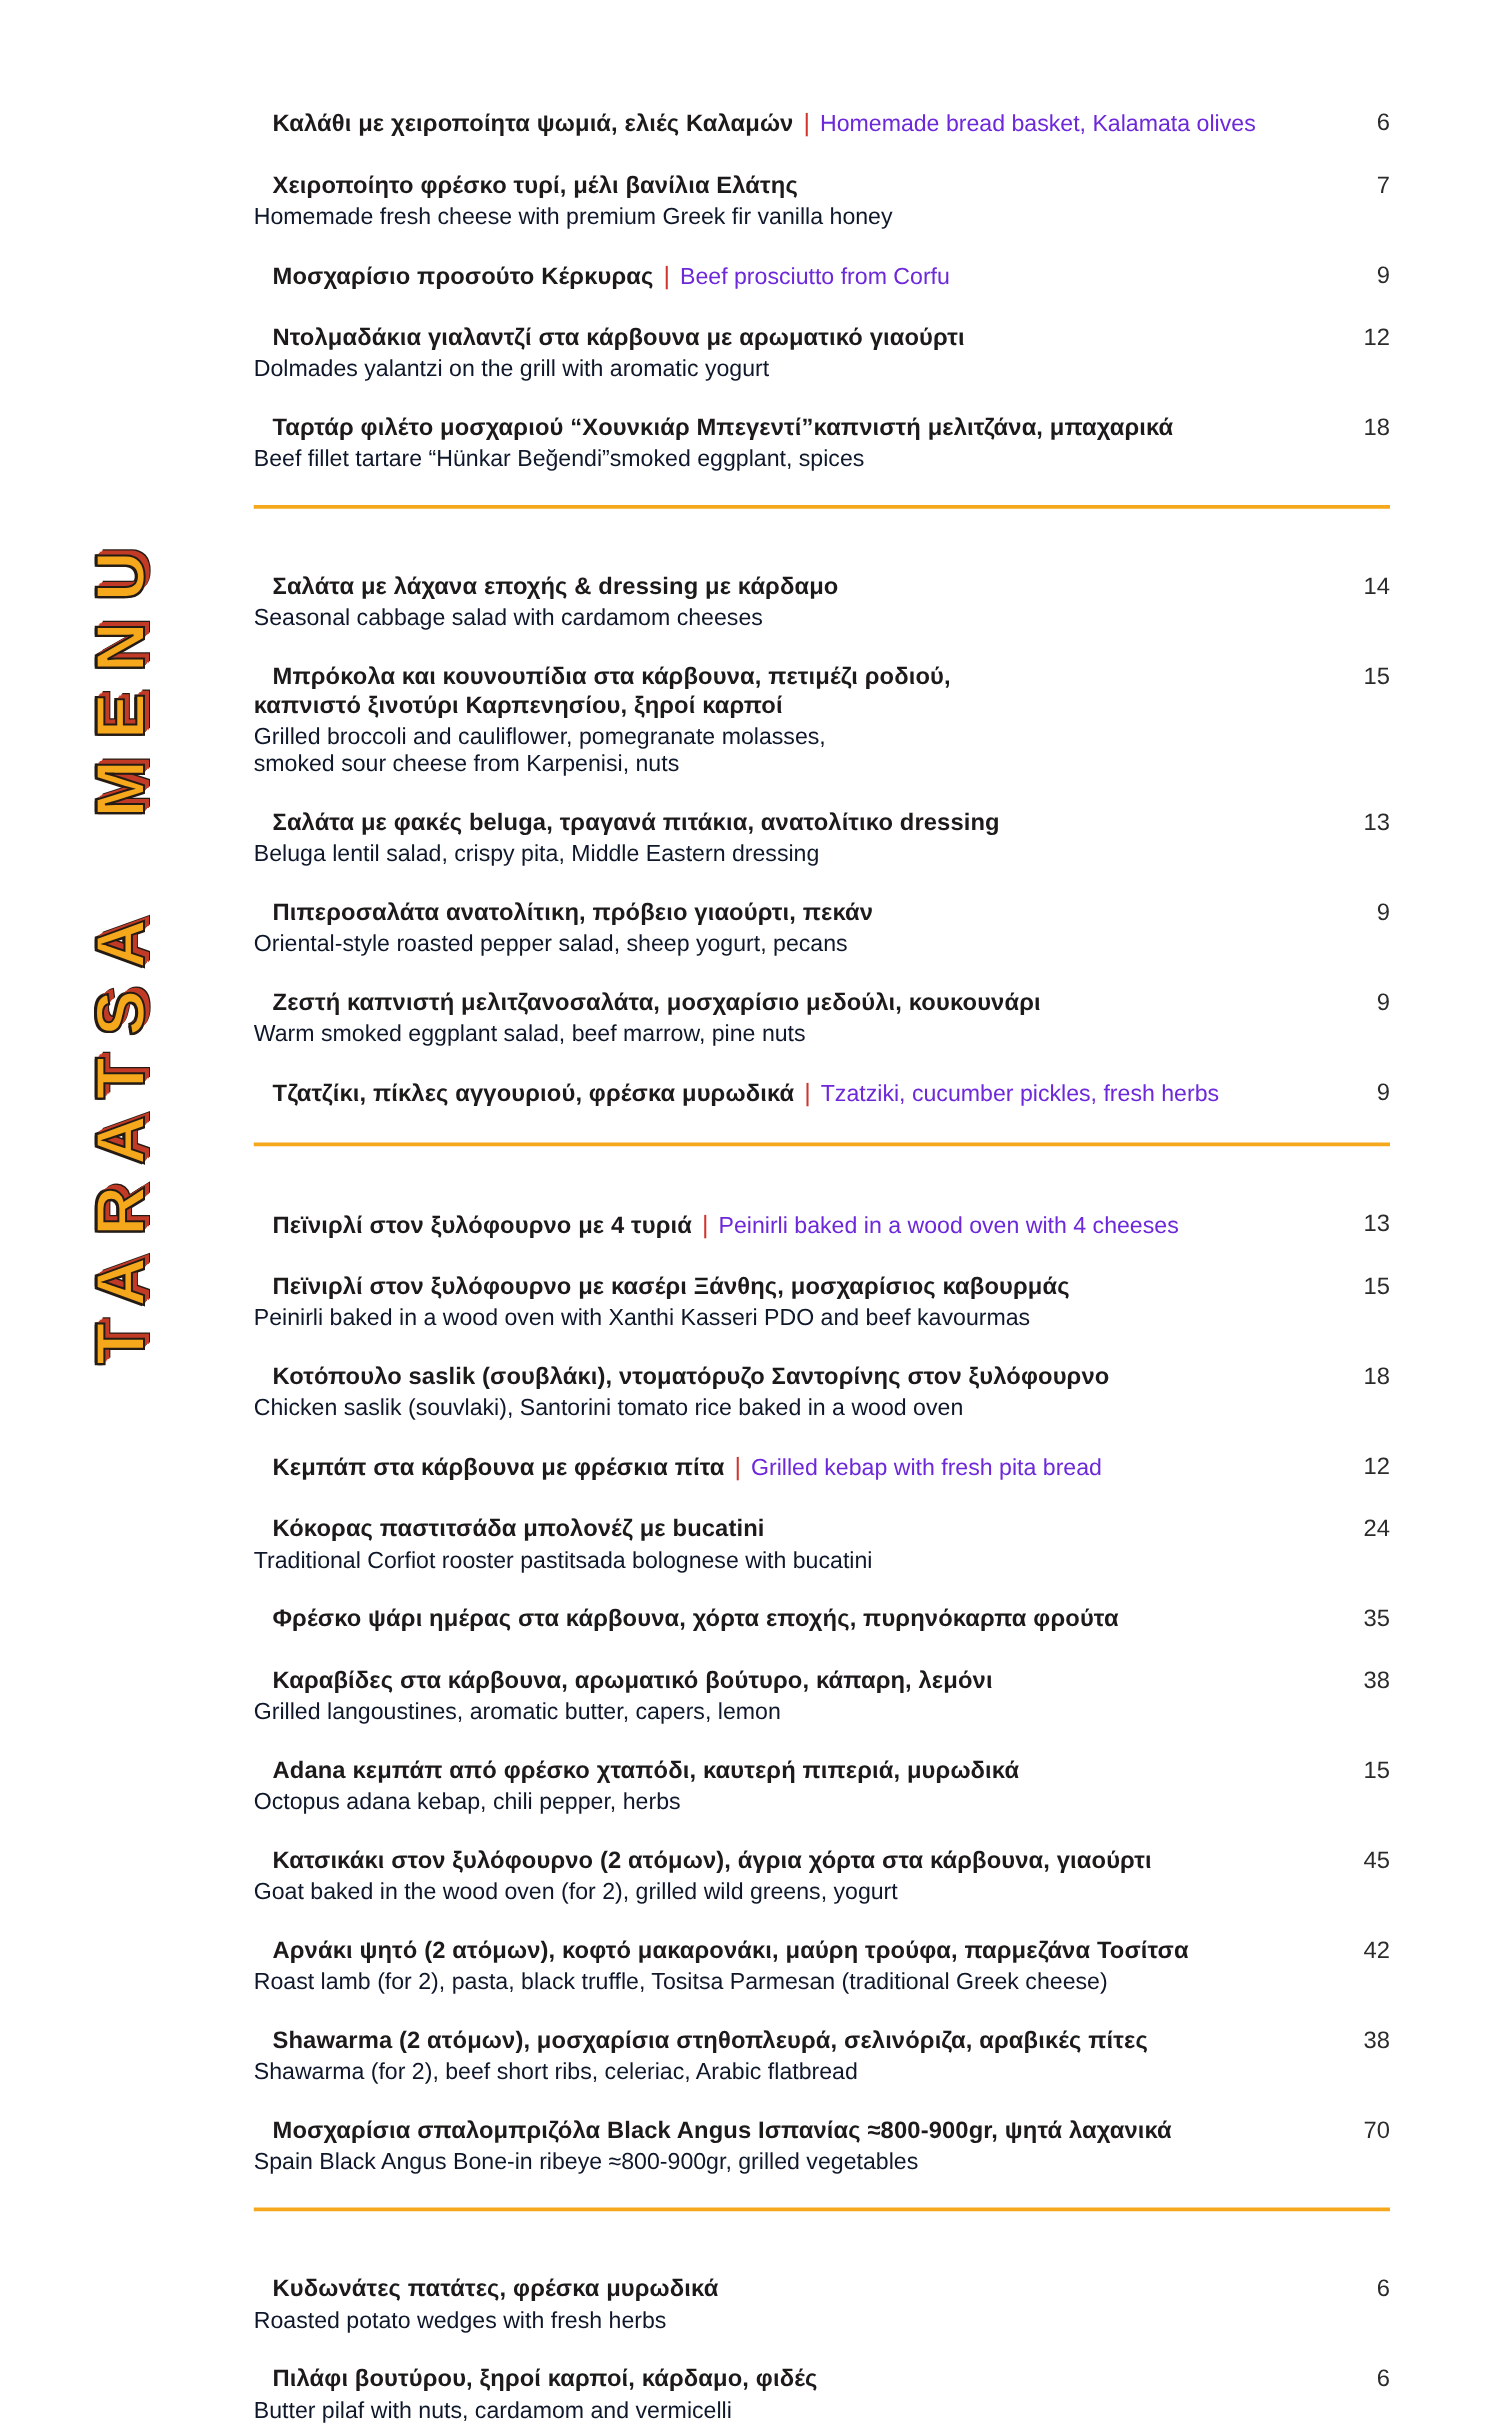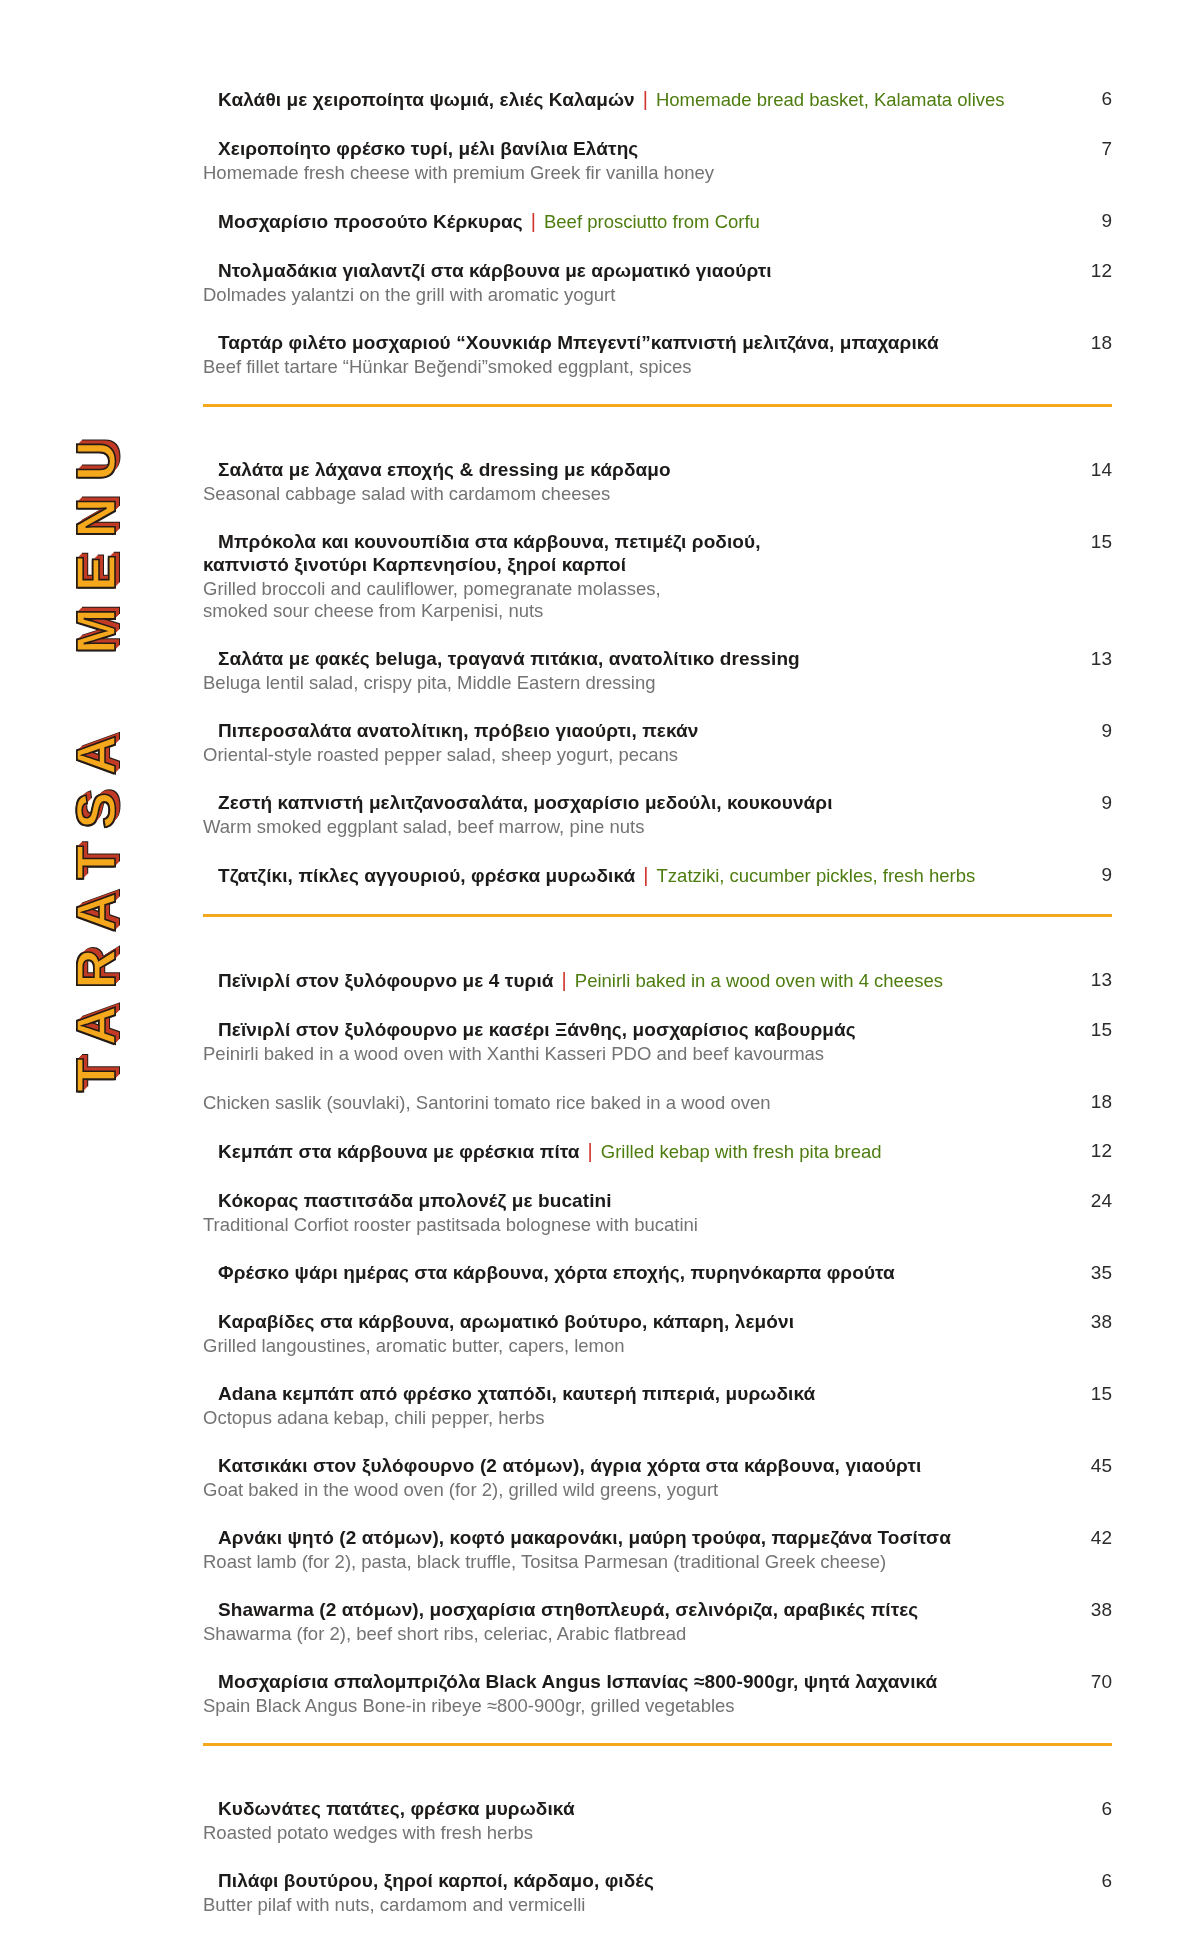--- a/index.html
+++ b/index.html
@@ -73,7 +73,7 @@
   .en-inline {
     font-size: 18.5px;
     font-weight: 400;
-    color: #4d7c0f;
+    color: #6d28d9;
   }
   .en {
     font-size: 18.5px;

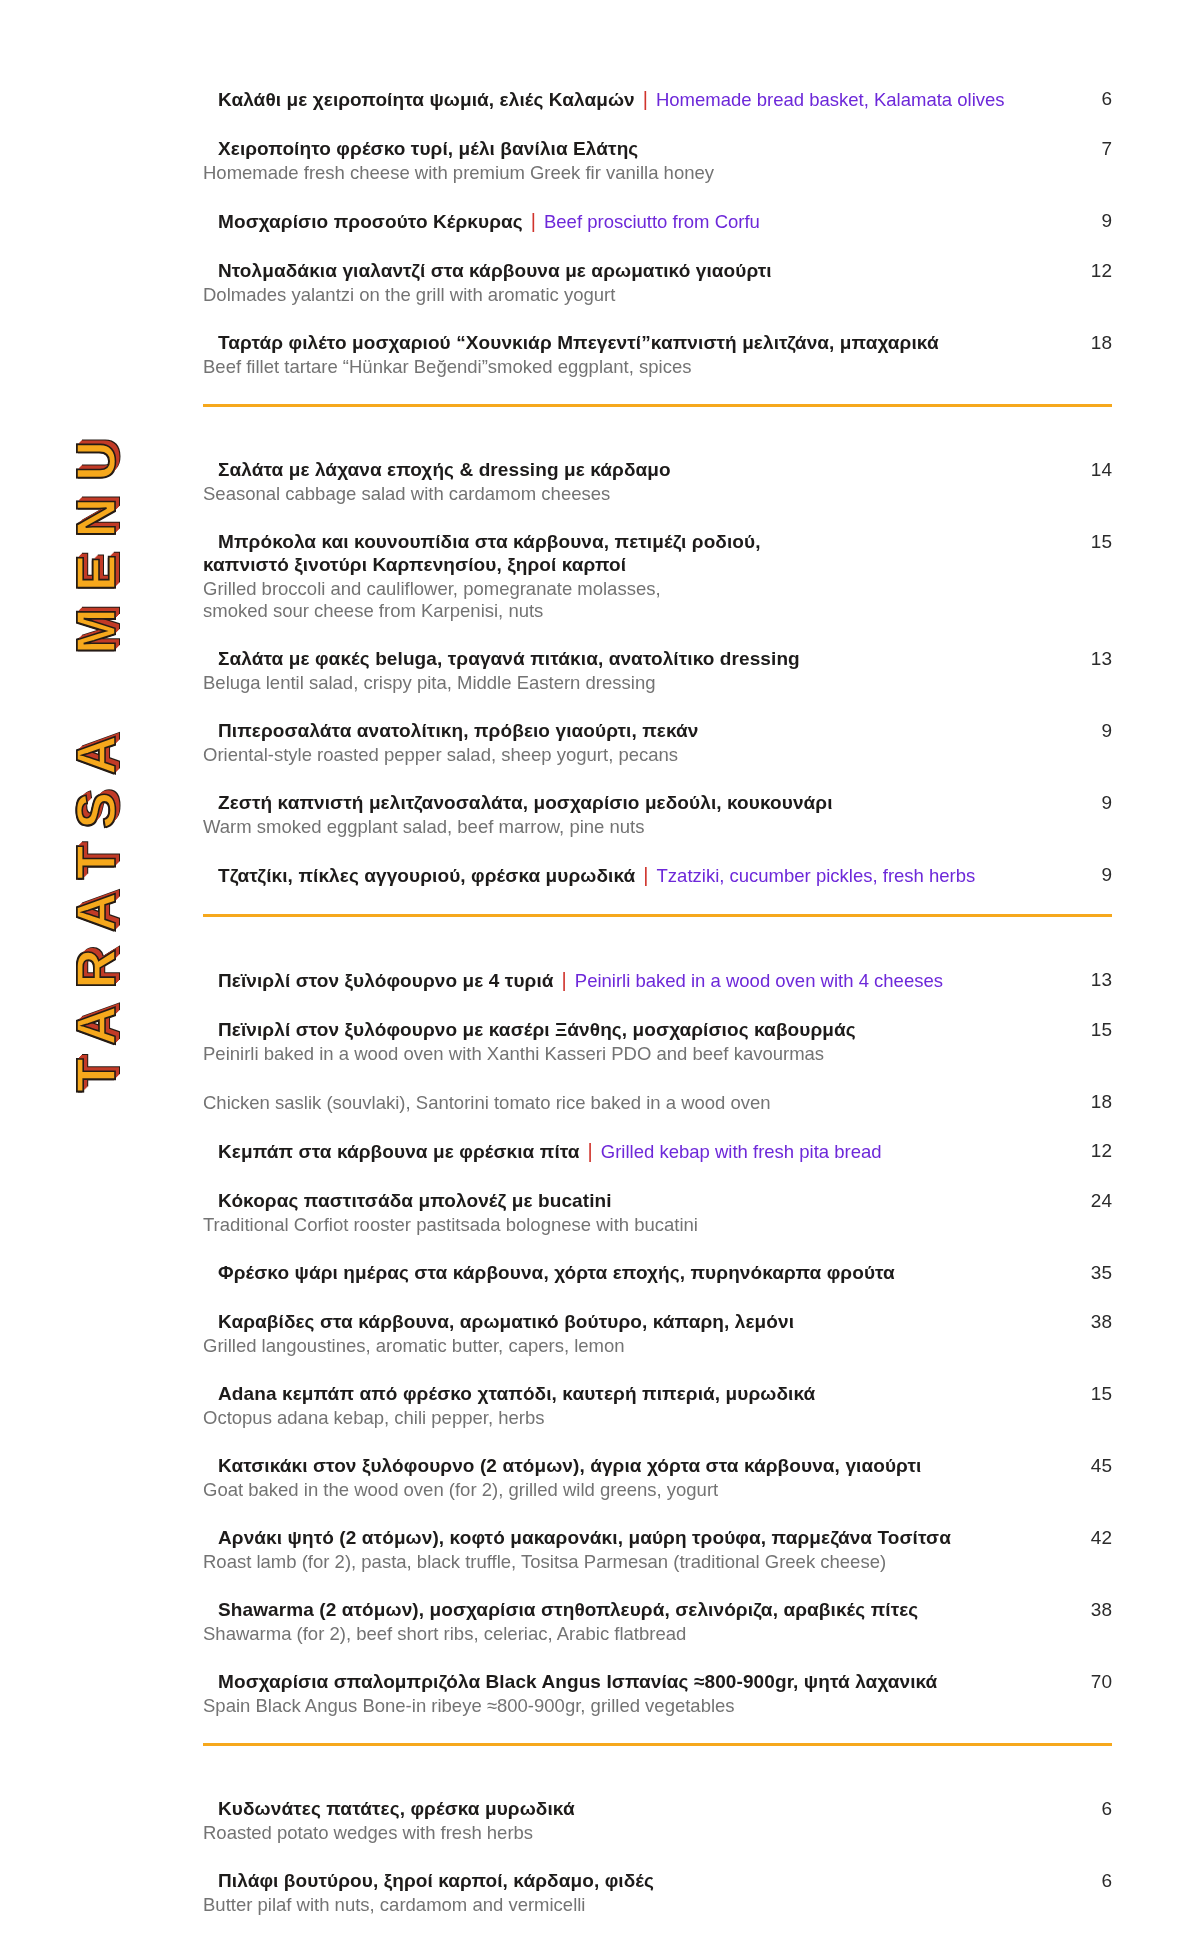--- a/index.html
+++ b/index.html
@@ -78,7 +78,7 @@
   .en {
     font-size: 18.5px;
     font-weight: 400;
-    color: #737373;
+    color: #0f172a;
     line-height: 22px;
     white-space: pre-line;
     margin-top: 1px;

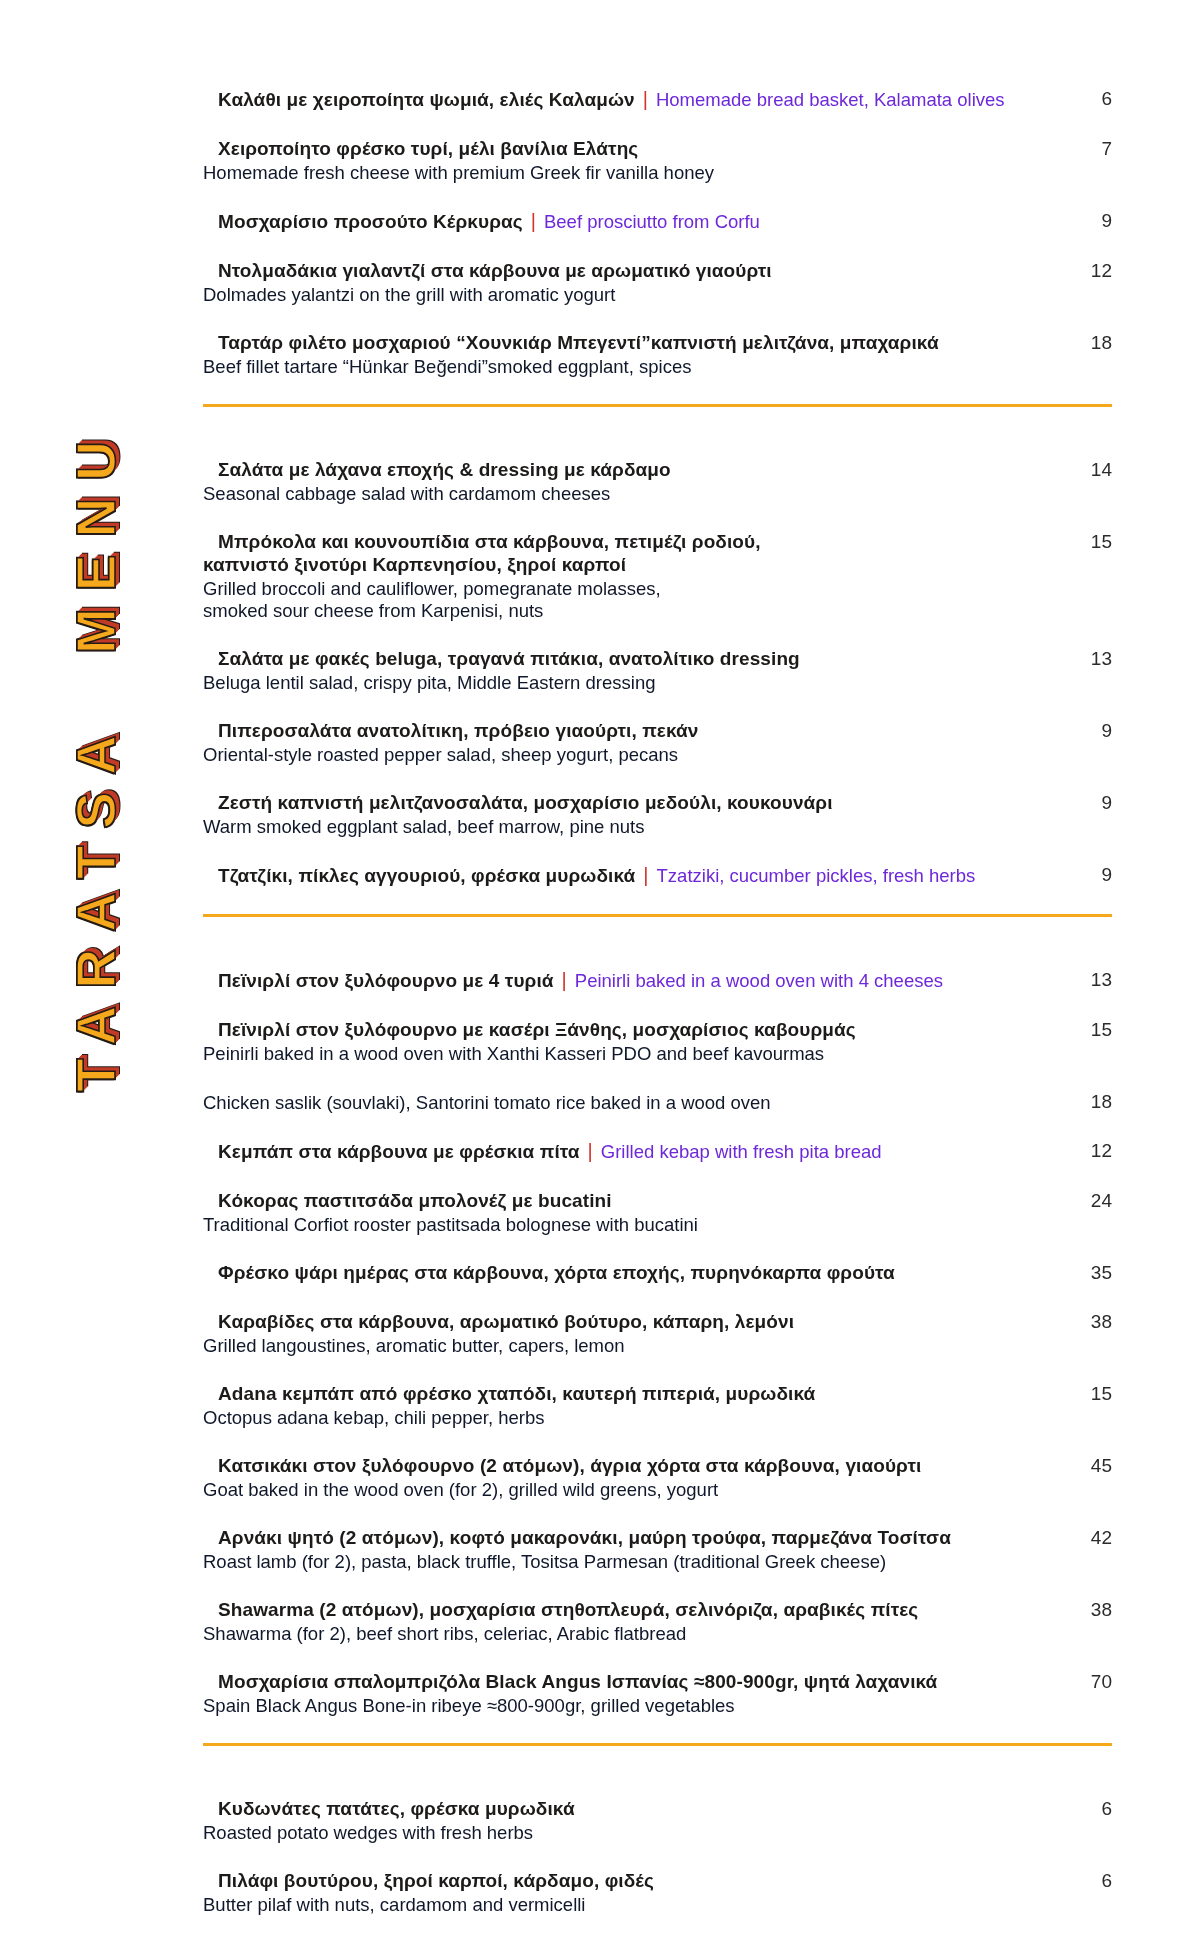--- a/index.html
+++ b/index.html
@@ -199,6 +199,7 @@
       </div>
       <div class="item">
         <div class="txt">
+          <div class="gr-line"><span class="gr">Κοτόπουλο saslik (σουβλάκι), ντοματόρυζο Σαντορίνης στον ξυλόφουρνο</span></div>
           <div class="en">Chicken saslik (souvlaki), Santorini tomato rice baked in a wood oven</div>
         </div>
         <div class="price">18</div>

